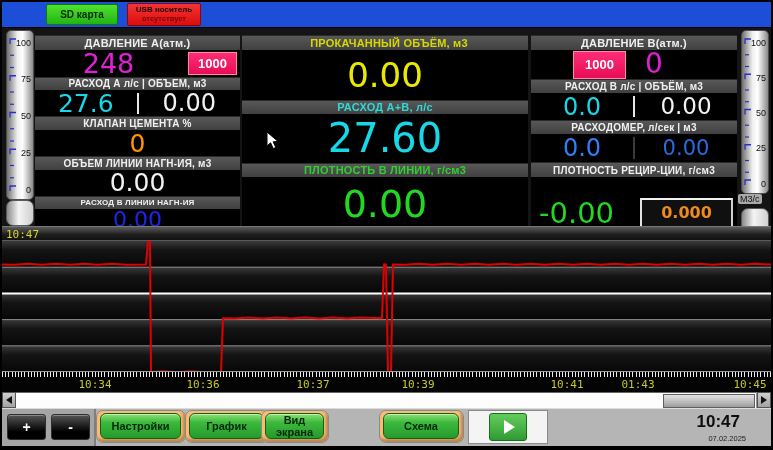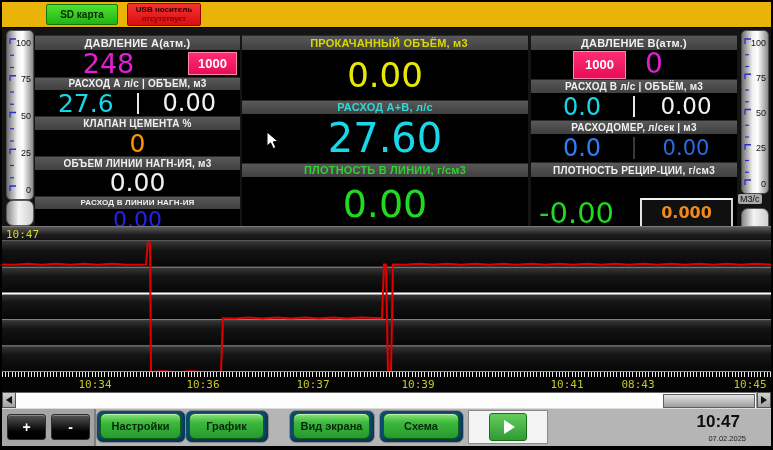--- a/index.html
+++ b/index.html
@@ -8,7 +8,7 @@
   .app{position:absolute;left:2px;top:2px;width:769px;height:443px;background:#141414;}
 
   
-  .topbar{position:absolute;left:0;top:0;width:769px;height:25px;background:#eab308;border-bottom:1px solid #000;}
+  .topbar{position:absolute;left:0;top:0;width:769px;height:25px;background:#1d4ed8;border-bottom:1px solid #000;}
   .sd-btn{position:absolute;left:44px;top:2px;width:72px;height:21px;
           background:linear-gradient(180deg,#4fe22e,#23b414);border:1px solid #0d7a0b;border-radius:2px;
           color:#032b03;font-weight:bold;font-size:10px;display:flex;align-items:center;justify-content:center;cursor:pointer;}

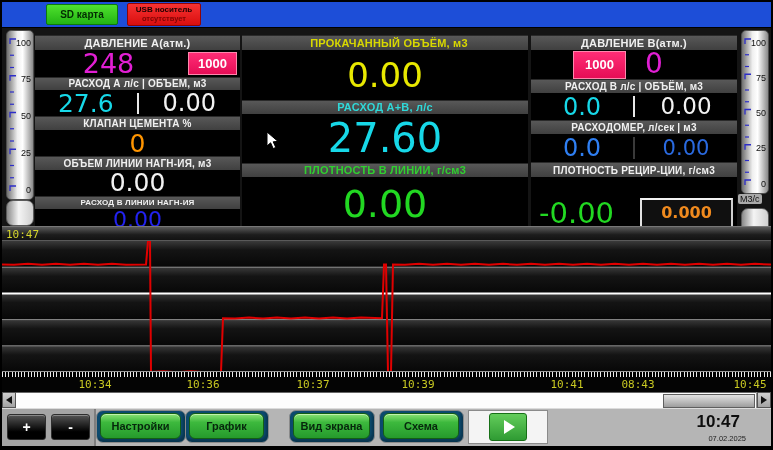--- a/index.html
+++ b/index.html
@@ -254,7 +254,7 @@
         <span style="left: 311px;">10:37</span>
         <span style="left: 416px;">10:39</span>
         <span style="left: 525px; margin-left: 40px;">10:41</span>
-        <span style="left: 636px;">08:43</span>
+        <span style="left: 636px;">01:43</span>
         <span style="left: 748px;">10:45</span>
       </div>
 

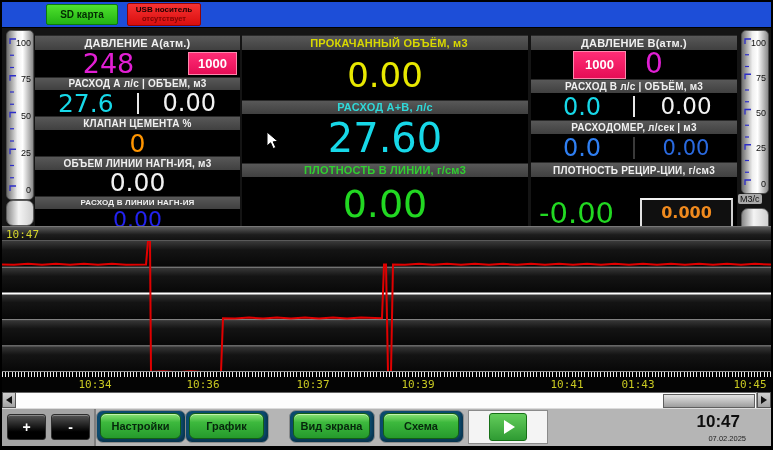--- a/index.html
+++ b/index.html
@@ -72,7 +72,7 @@
   .pm-btn{position:absolute;top:5px;width:39px;height:26px;background:linear-gradient(180deg,#555,#000 70%);
           border:1px solid #2e2e2e;border-radius:3px;color:#fff;font-size:14px;font-weight:bold;
           display:flex;align-items:center;justify-content:center;cursor:pointer;box-shadow:inset 0 1px 0 #888;}
-  .tray{position:absolute;top:1px;height:33px;background:#0c4a6e;border:1px solid #8a8a8a;border-radius:7px;
+  .tray{position:absolute;top:1px;height:33px;background:#fdba74;border:1px solid #8a8a8a;border-radius:7px;
         box-sizing:border-box;box-shadow:inset -2px -3px 3px rgba(0,0,0,.28);padding:2px 4px 0 3px;}
   .green-btn{width:100%;height:26px;background:linear-gradient(180deg,#8ae276 0%,#3db93d 35%,#259a2c 100%);
              border:1px solid #135f13;border-radius:6px;color:#06270c;font-weight:bold;font-size:11px;

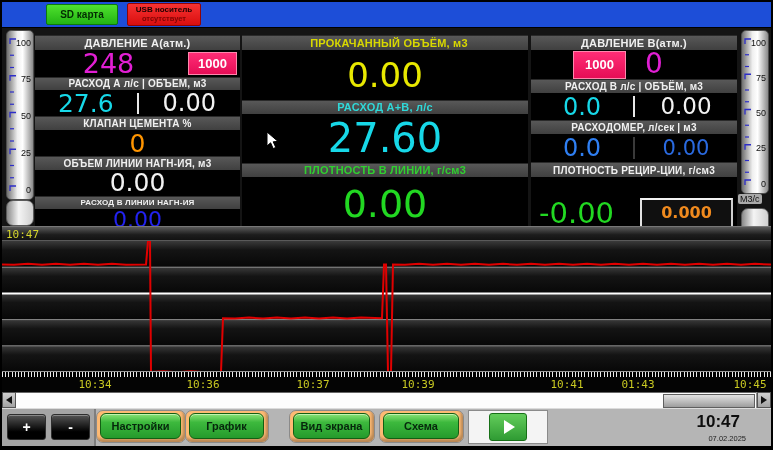--- a/index.html
+++ b/index.html
@@ -281,7 +281,7 @@
       <div class="tray" style="left:183px;width:84px;">
         <button class="green-btn">График</button>
       </div>
-      <div class="tray" style="left:287px;width:86px;">
+      <div class="tray" style="left:259px;width:68px;">
         <button class="green-btn">Вид экрана</button>
       </div>
       <div class="tray" style="left:377px;width:85px;">

